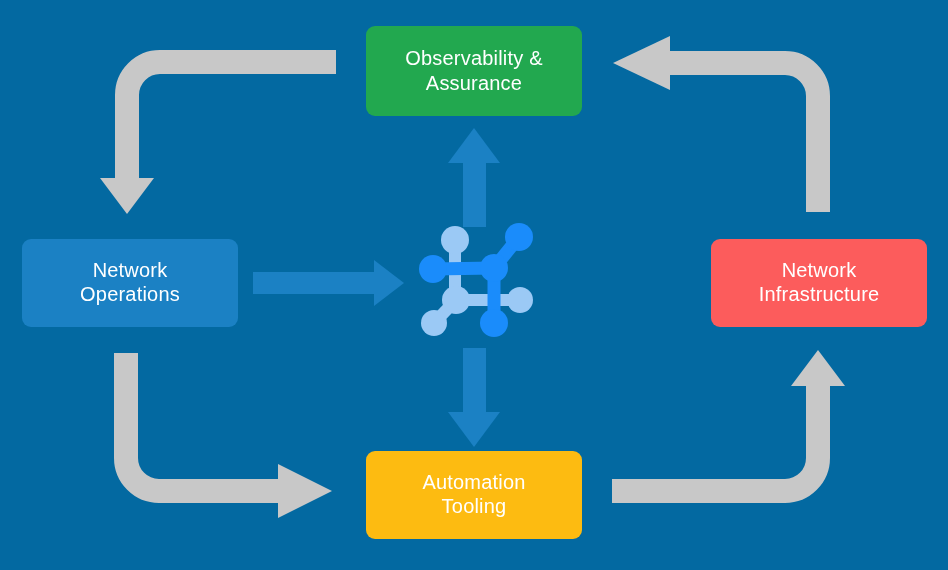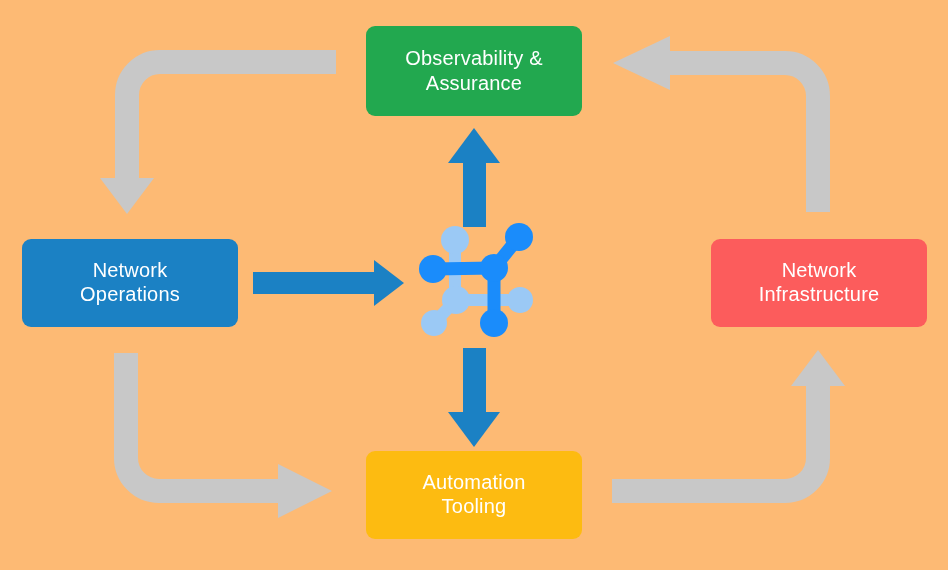--- a/index.html
+++ b/index.html
@@ -11,7 +11,7 @@
     position: relative;
     width: 948px;
     height: 570px;
-    background: #fdba74;
+    background: #0369a1;
     overflow: hidden;
     font-family: "Liberation Sans", sans-serif;
   }

